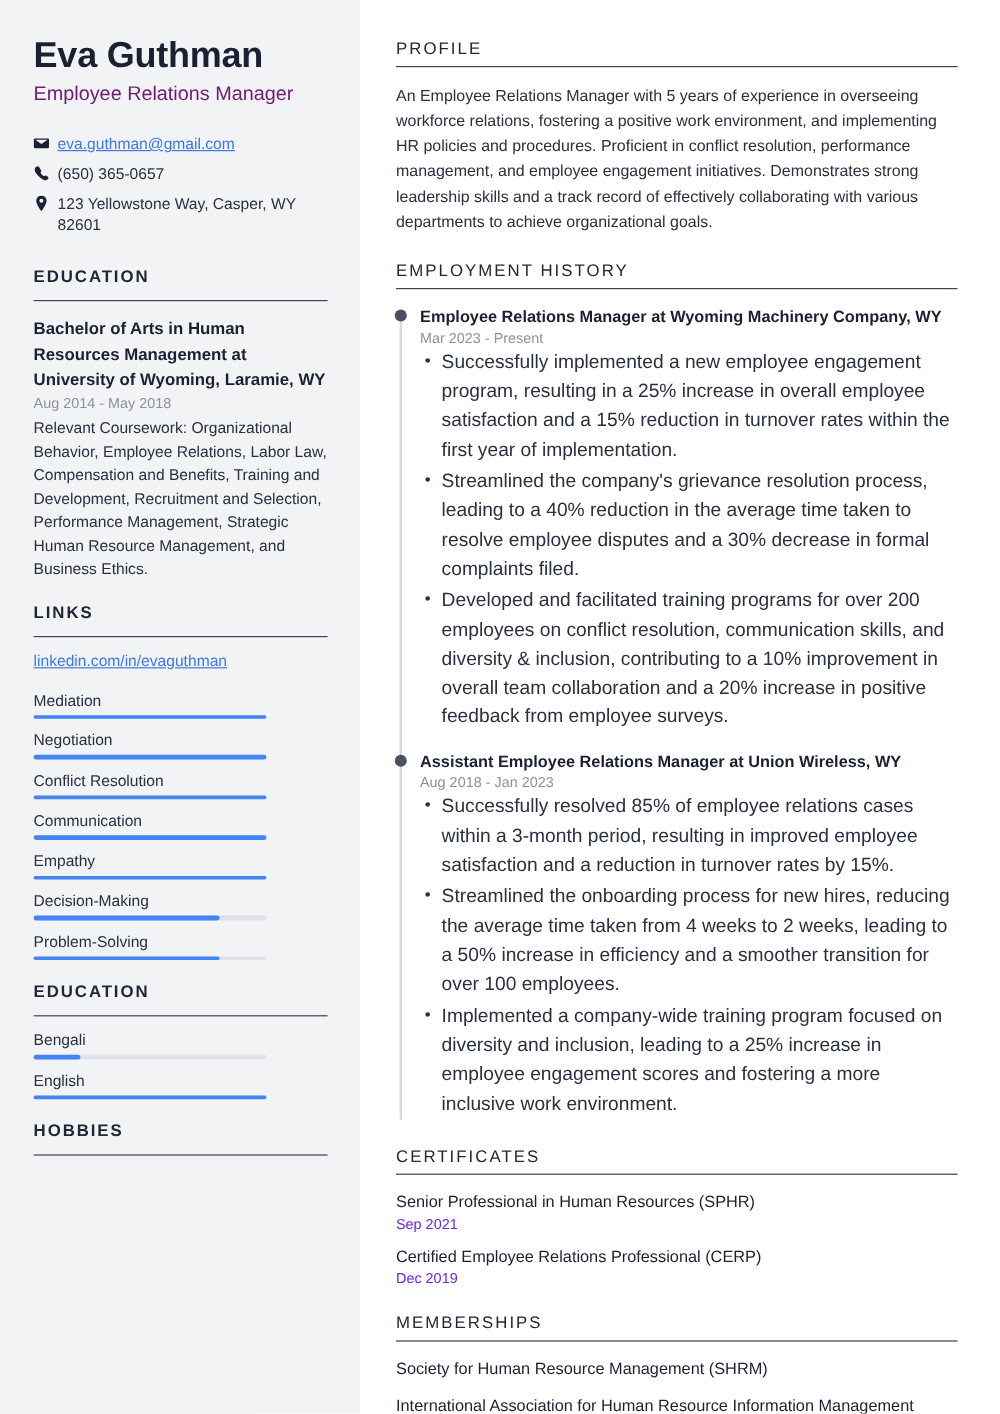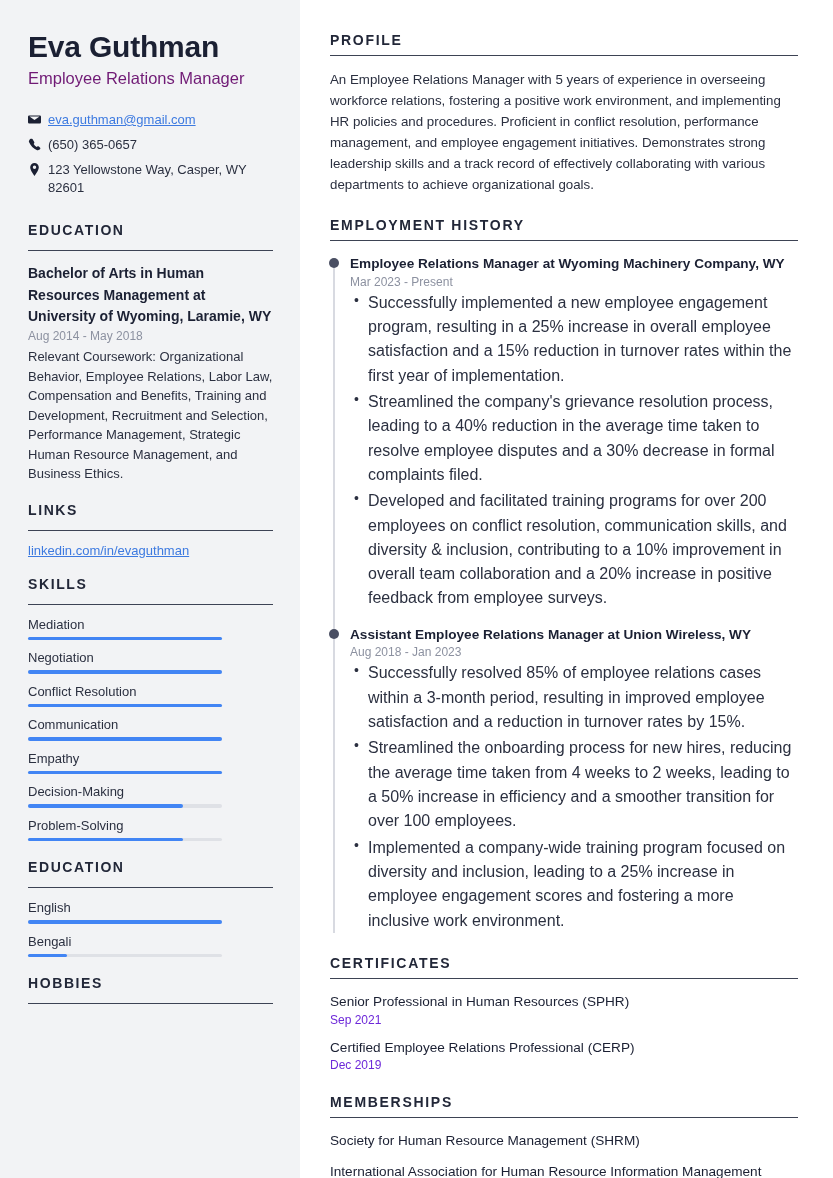--- a/index.html
+++ b/index.html
@@ -57,7 +57,7 @@
   .main { flex:1; padding:32px 35px 0 30px; }
   .main-sec { margin-bottom:22px; }
   .main-head {
-    font-size:14px; font-weight:bold; letter-spacing:1.7px;
+    font-size:14px; font-weight:normal; letter-spacing:1.7px;
     color:#222738; padding-bottom:7px; margin-bottom:13px;
     border-bottom:1.5px solid #3d4354;
   }

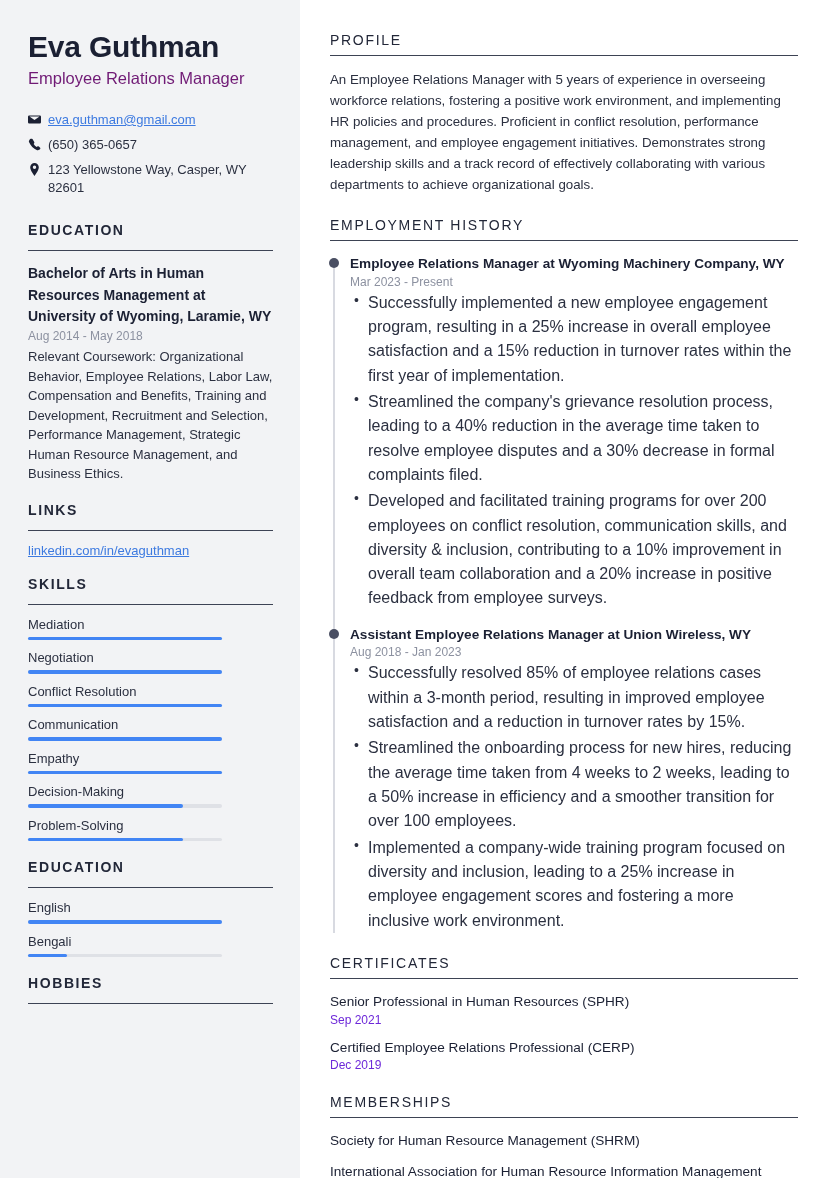--- a/index.html
+++ b/index.html
@@ -148,7 +148,6 @@
     </section>
 
     <section class="sec">
-      <div class="sec-head">SKILLS</div>
       <div id="skills-host">
           <div class="skill">
             <div class="skill-name">Mediation</div>

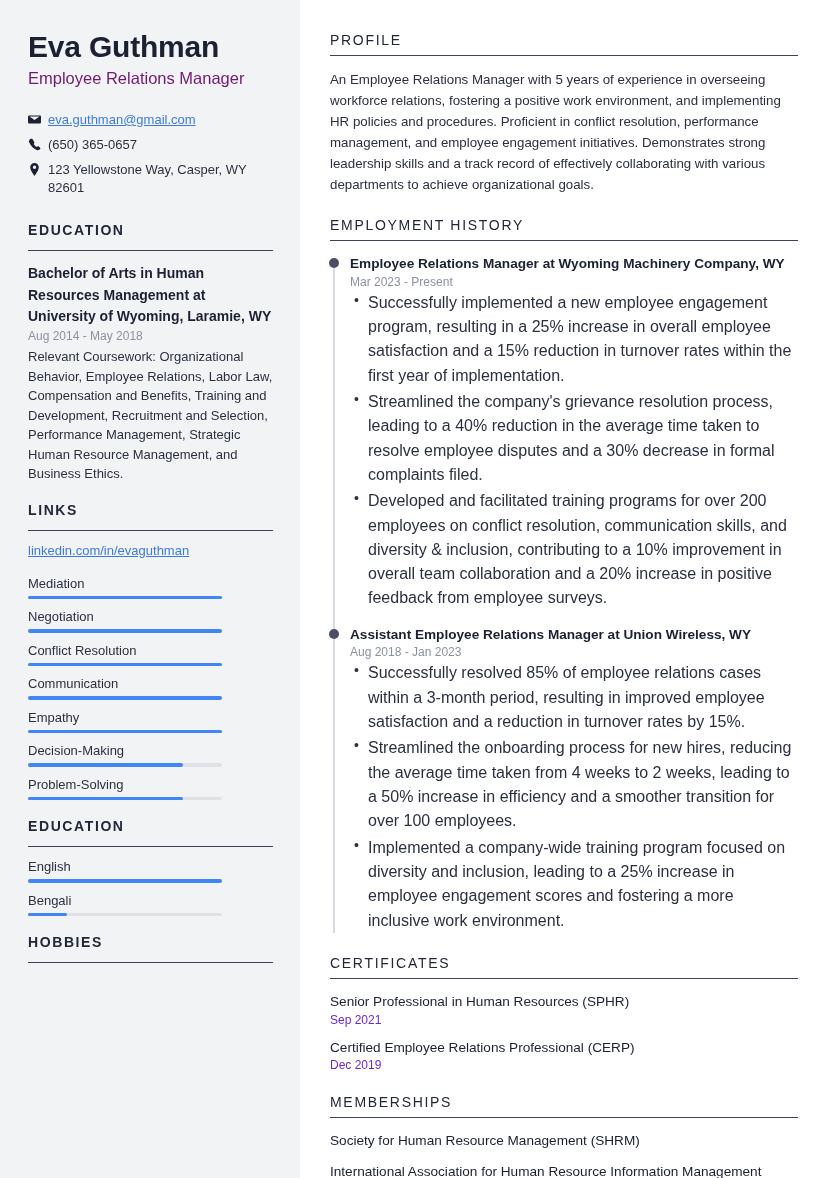--- a/index.html
+++ b/index.html
@@ -198,15 +198,15 @@
       <div class="sec-head">EDUCATION</div>
       <div id="languages-host">
           <div class="skill">
+            <div class="skill-name">Bengali</div>
+            <div class="bar">
+              <div class="bar-fill" style="width: 20%;"></div>
+            </div>
+          </div>
+          <div class="skill">
             <div class="skill-name">English</div>
             <div class="bar">
               <div class="bar-fill" style="width: 100%;"></div>
-            </div>
-          </div>
-          <div class="skill">
-            <div class="skill-name">Bengali</div>
-            <div class="bar">
-              <div class="bar-fill" style="width: 20%;"></div>
             </div>
           </div>
         </div>

